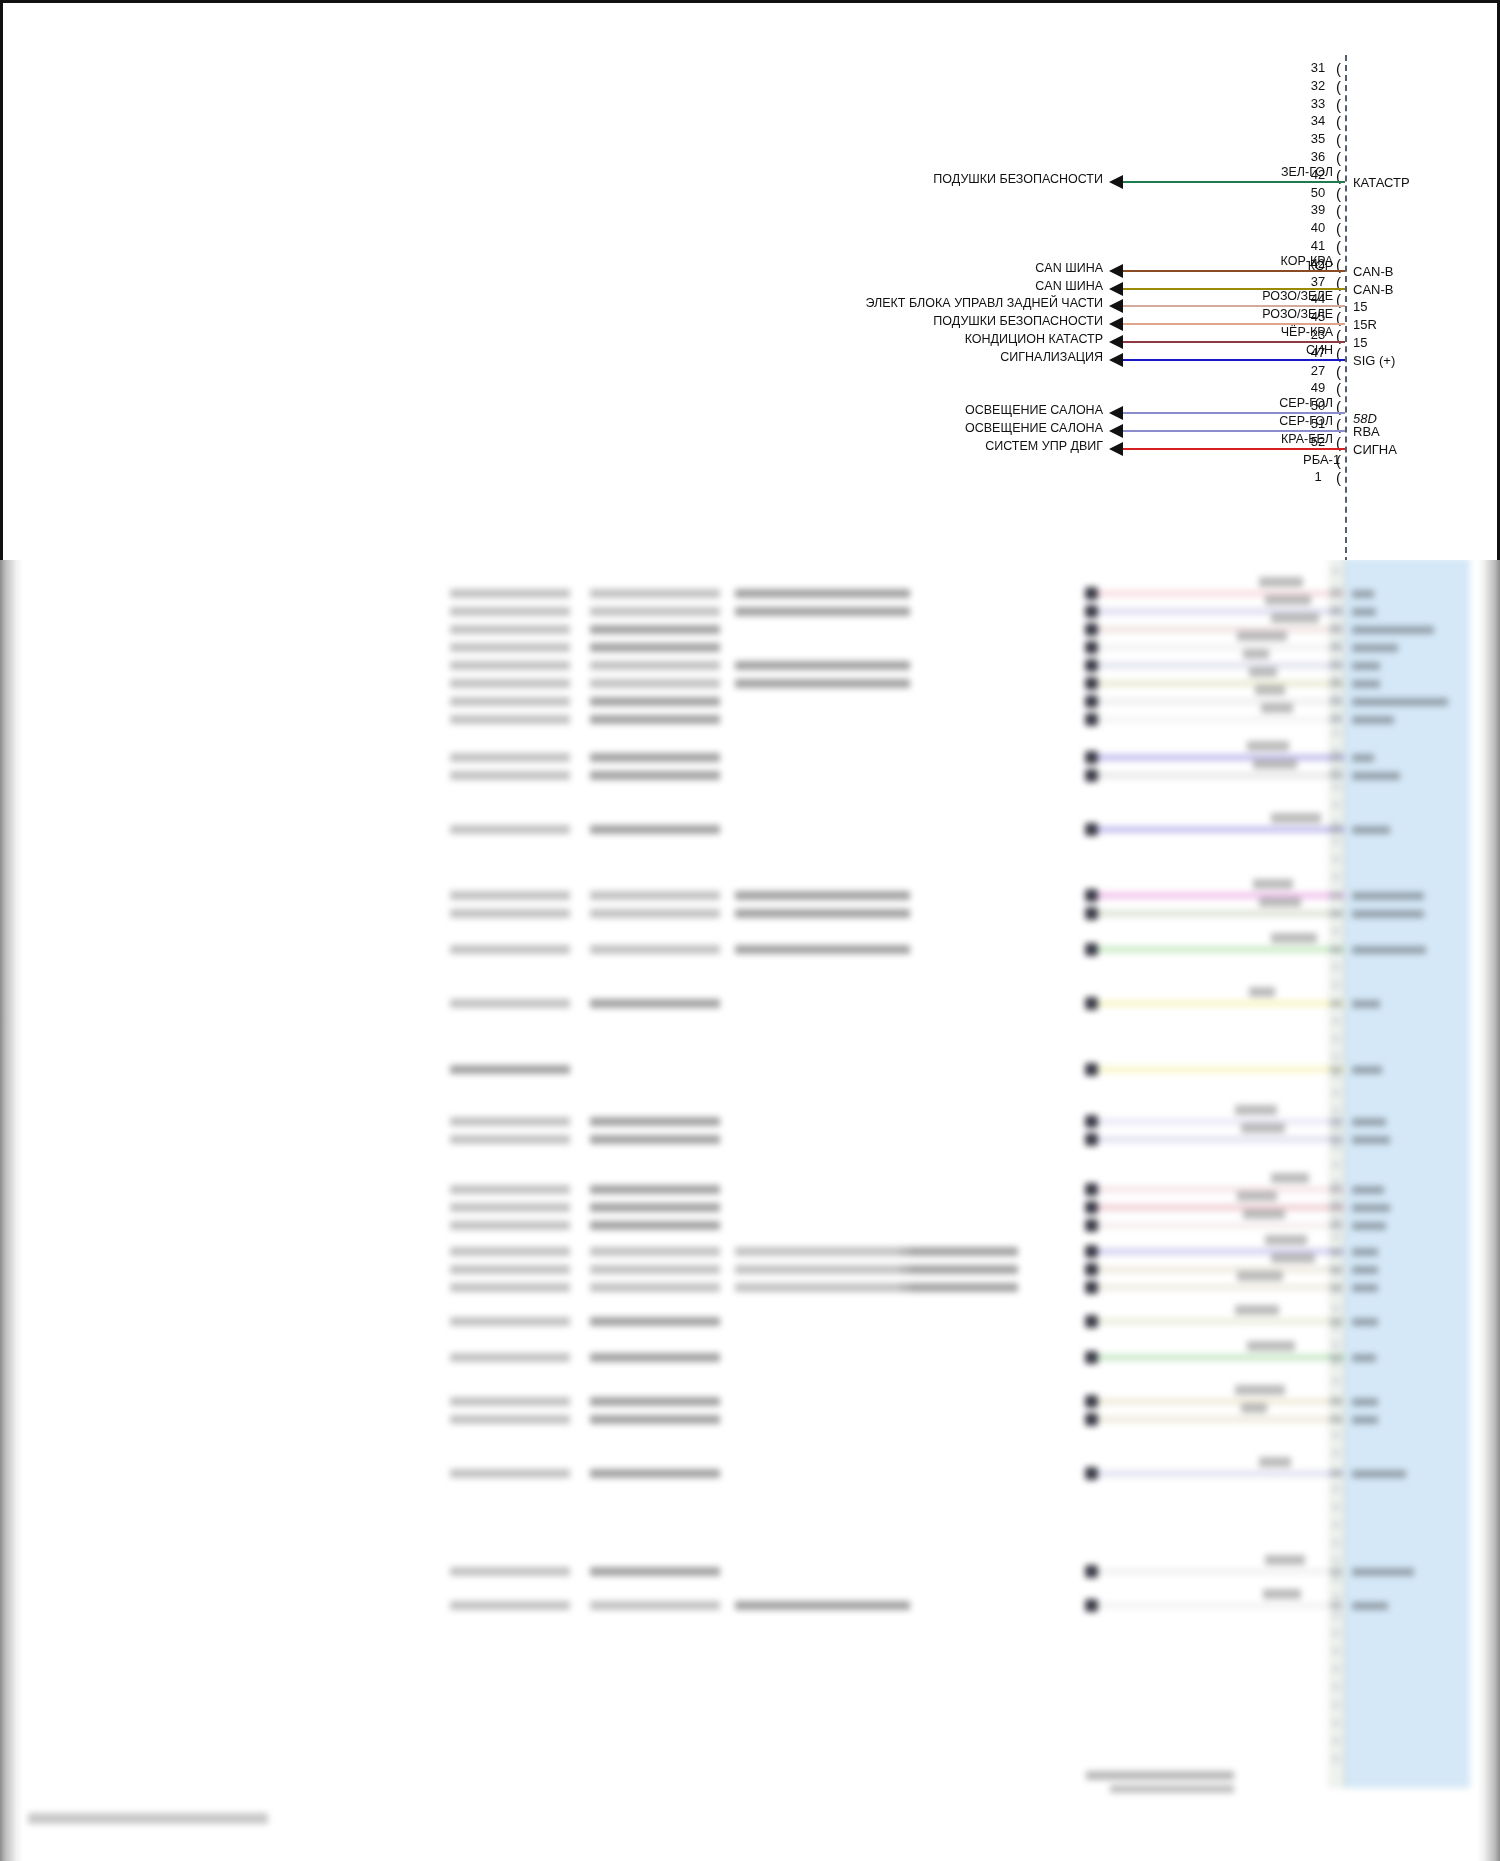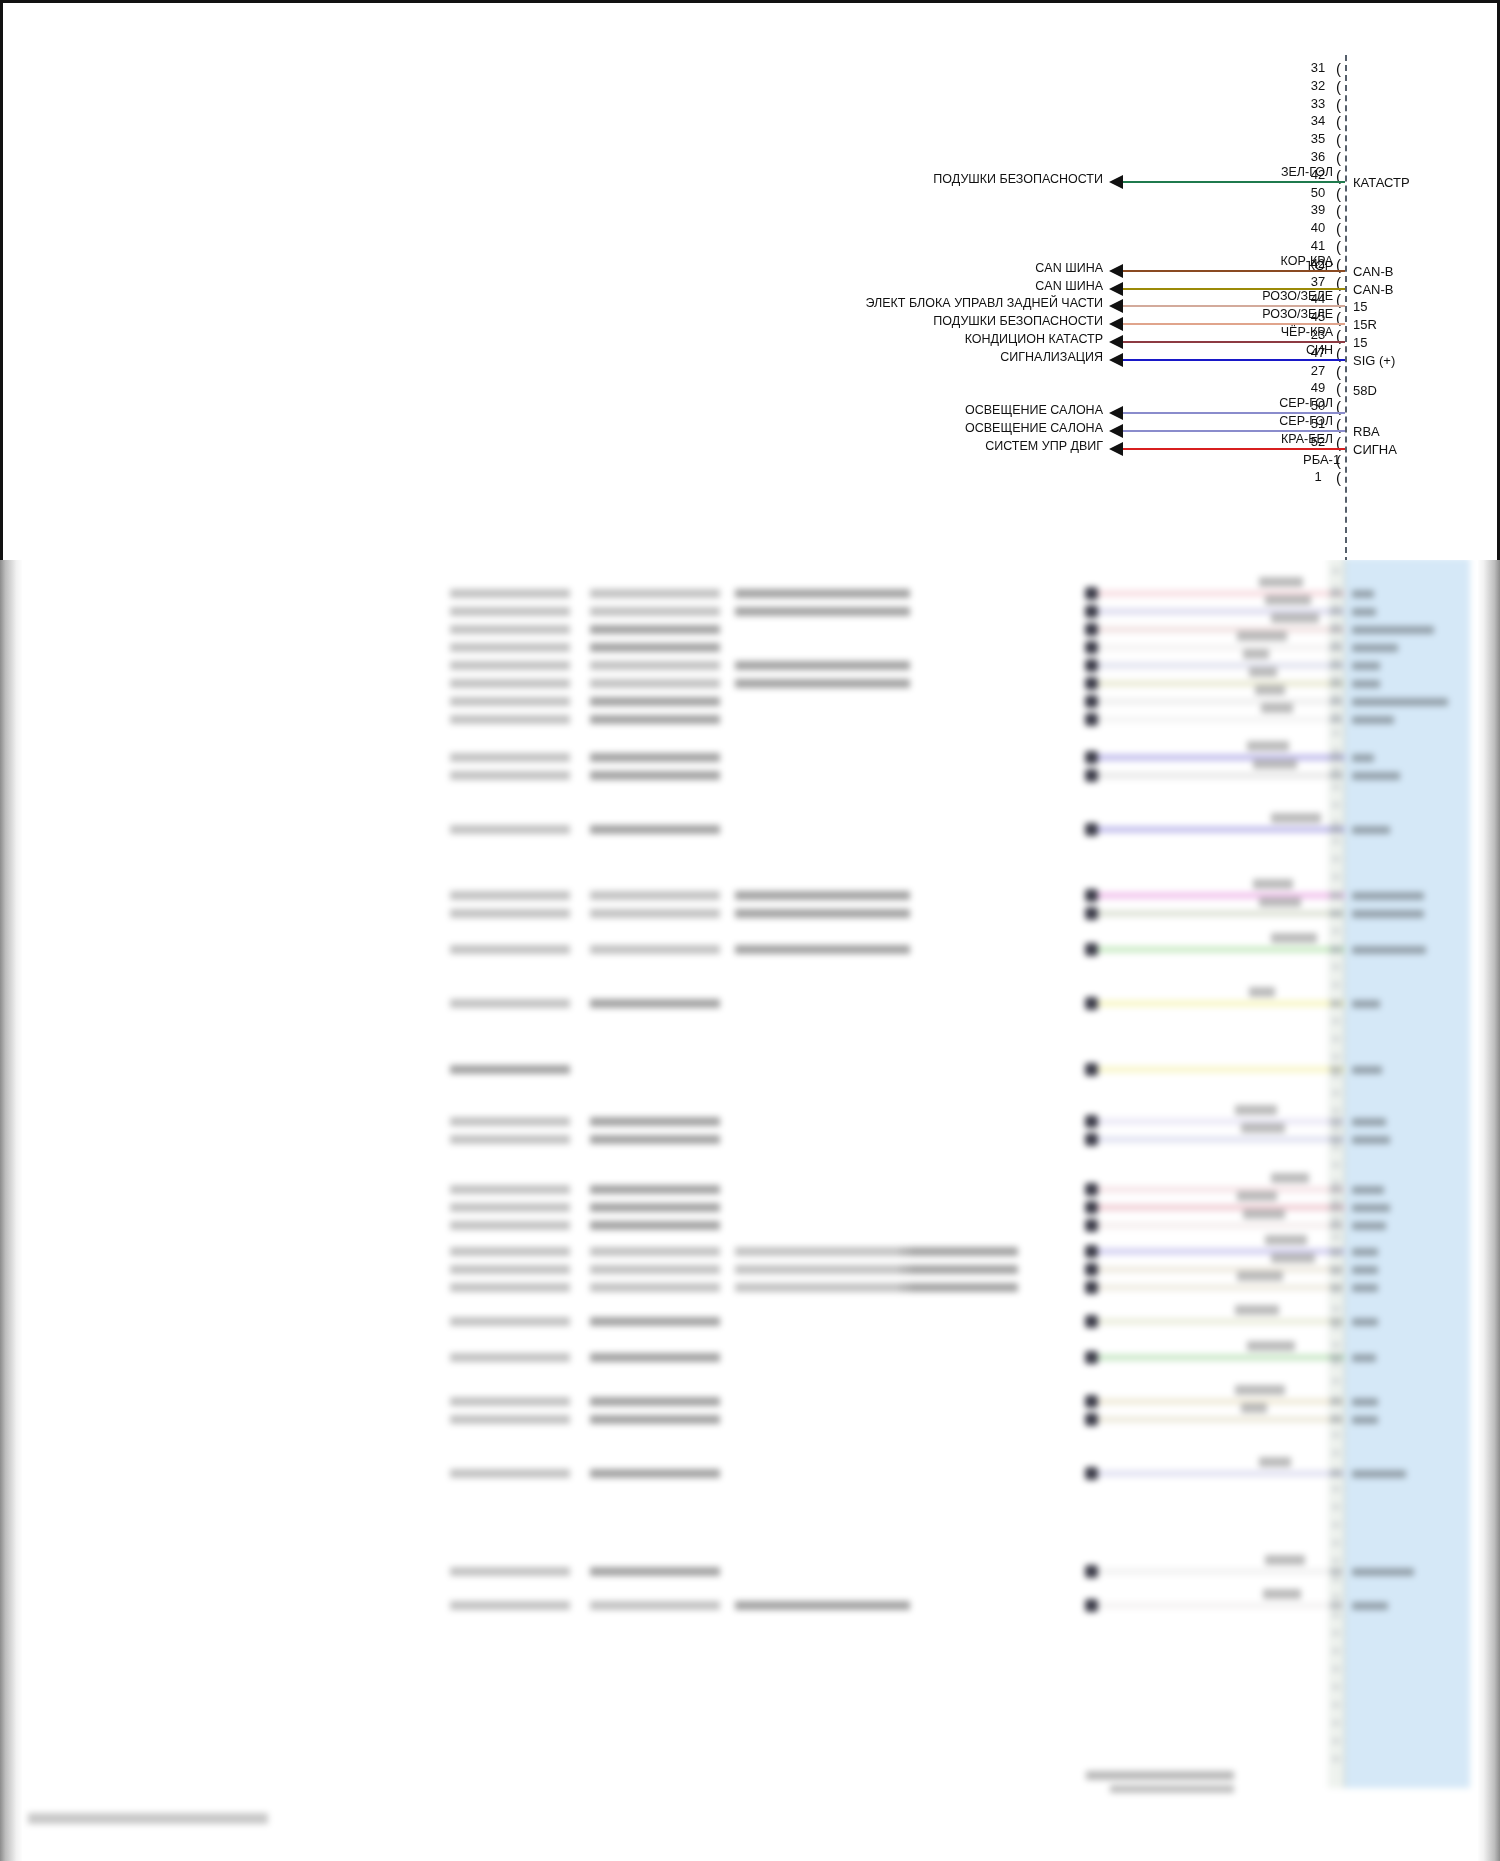--- a/index.html
+++ b/index.html
@@ -335,7 +335,7 @@
           <div class="pin-num">50</div>
           <div class="pin-brk">(</div>
         </div>
-        <div class="pin-fn" style="top: 380px;">58D</div>
+        <div class="pin-fn" style="top: 408px; font-style: italic;">58D</div>
         <div class="wire" style="top: 409.2px; background: rgb(138, 140, 204);"></div>
         <div class="wire-arrow" style="top: 403.2px; left: 1106px;"></div>
         <div class="wire-color-lbl" style="top: 394.2px; left: 1130px; width: 200px;">СЕР-ГОЛ</div>

